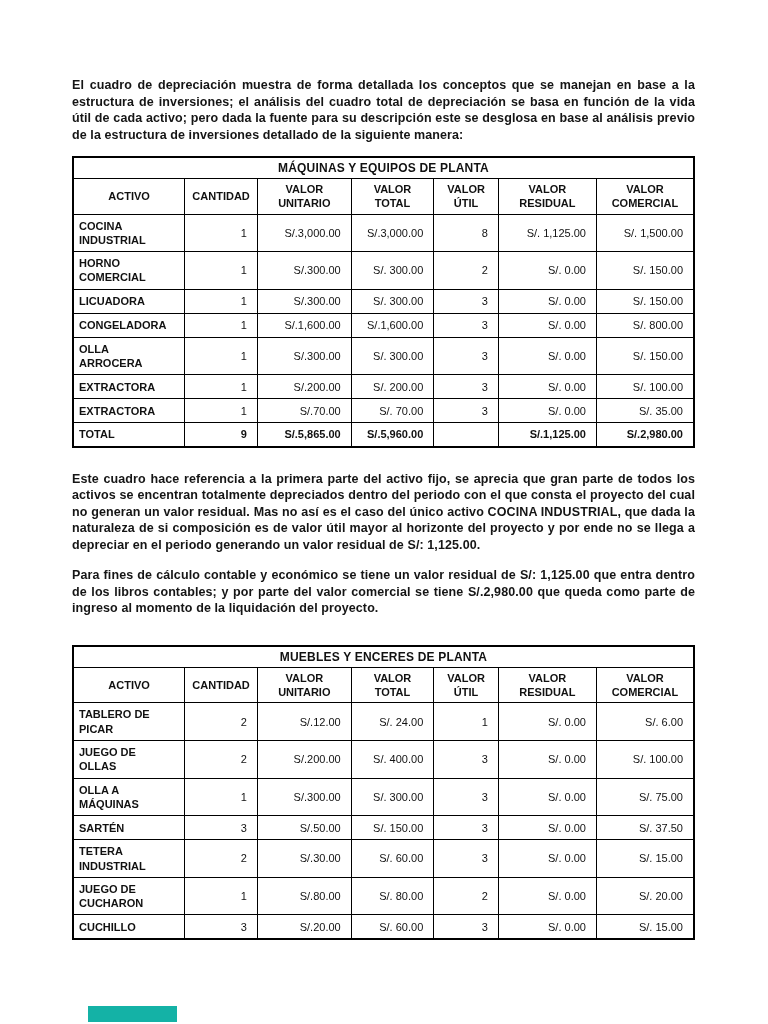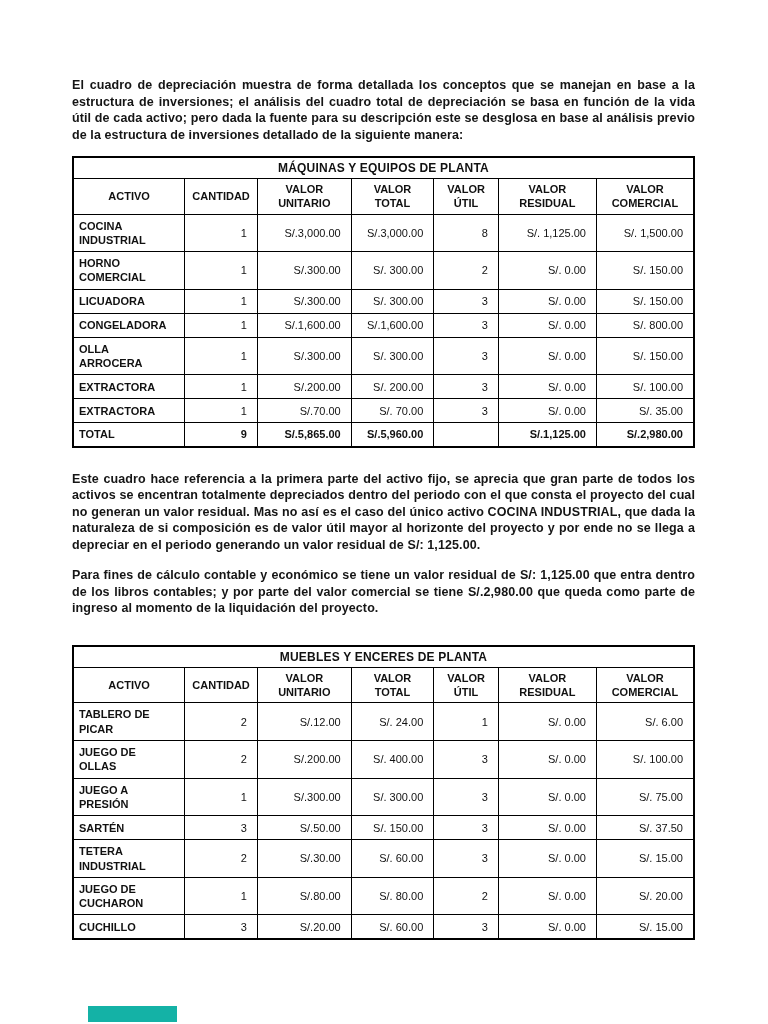--- a/index.html
+++ b/index.html
@@ -218,7 +218,7 @@
             <td class="c-num">S/. 100.00</td>
           </tr>
           <tr>
-            <td class="c-activo">JUEGO A PRESIÓN</td>
+            <td class="c-activo">OLLA A MÁQUINAS</td>
             <td class="c-num">1</td>
             <td class="c-num">S/.300.00</td>
             <td class="c-num">S/. 300.00</td>

